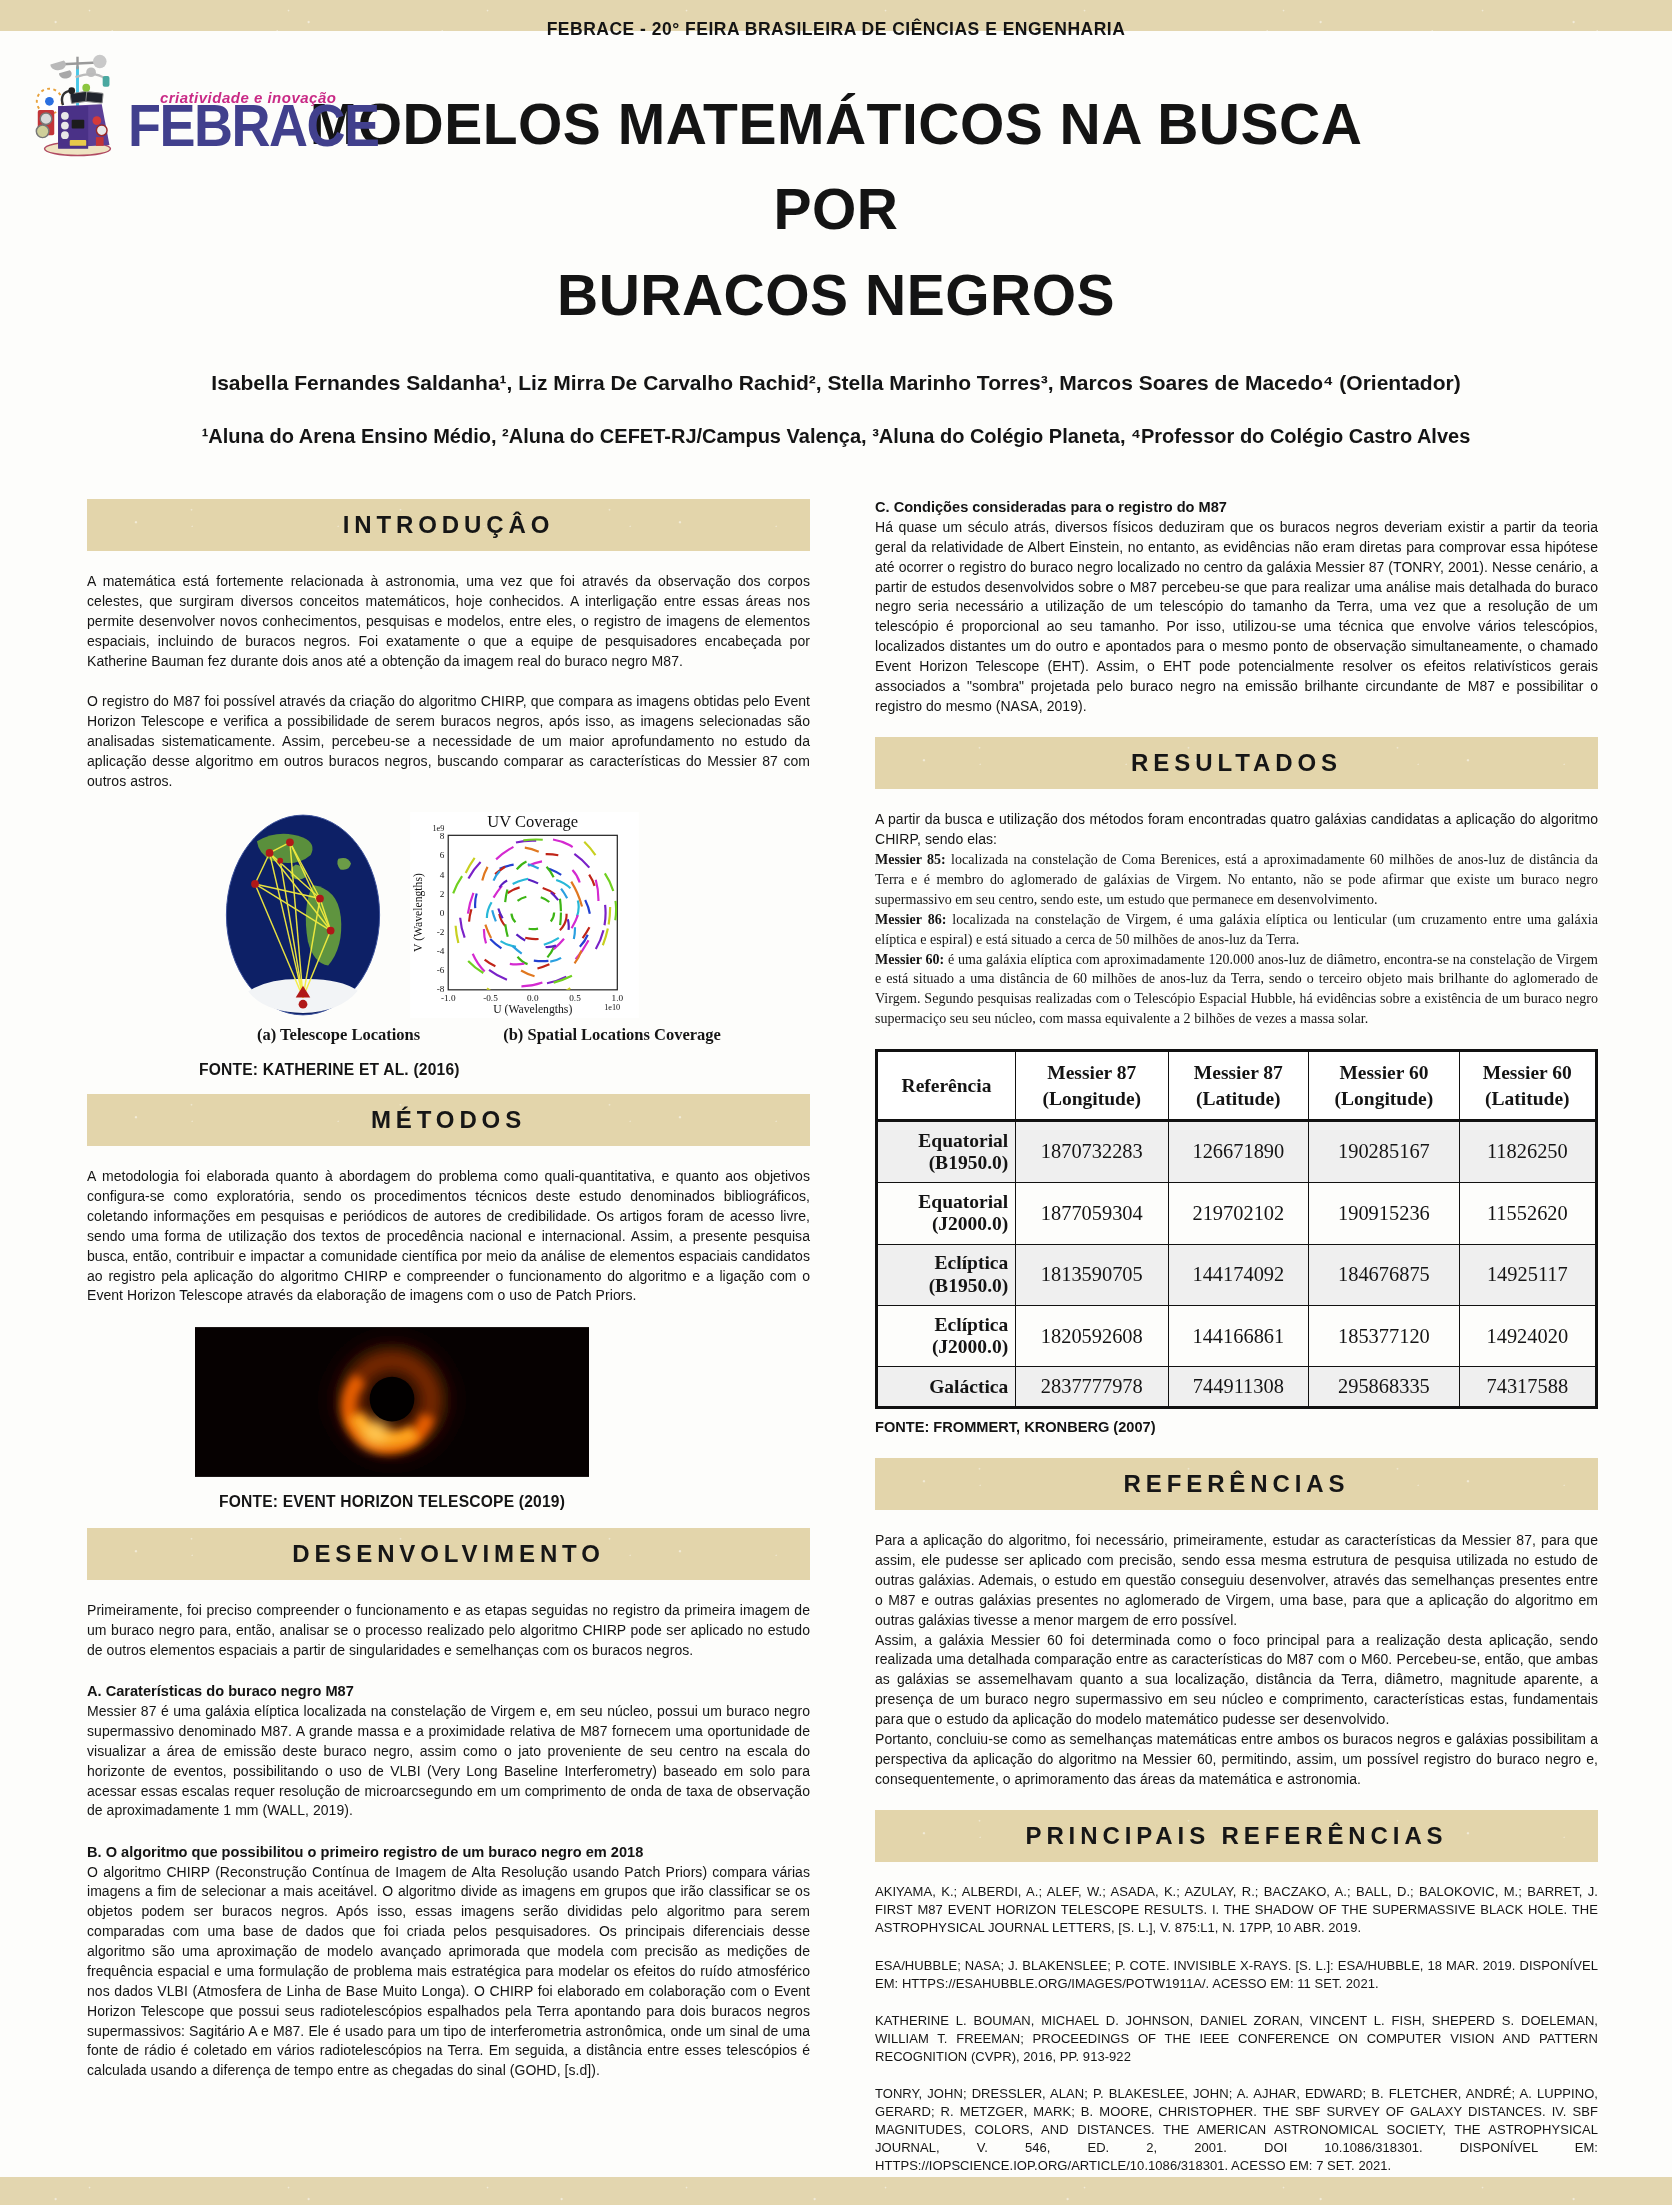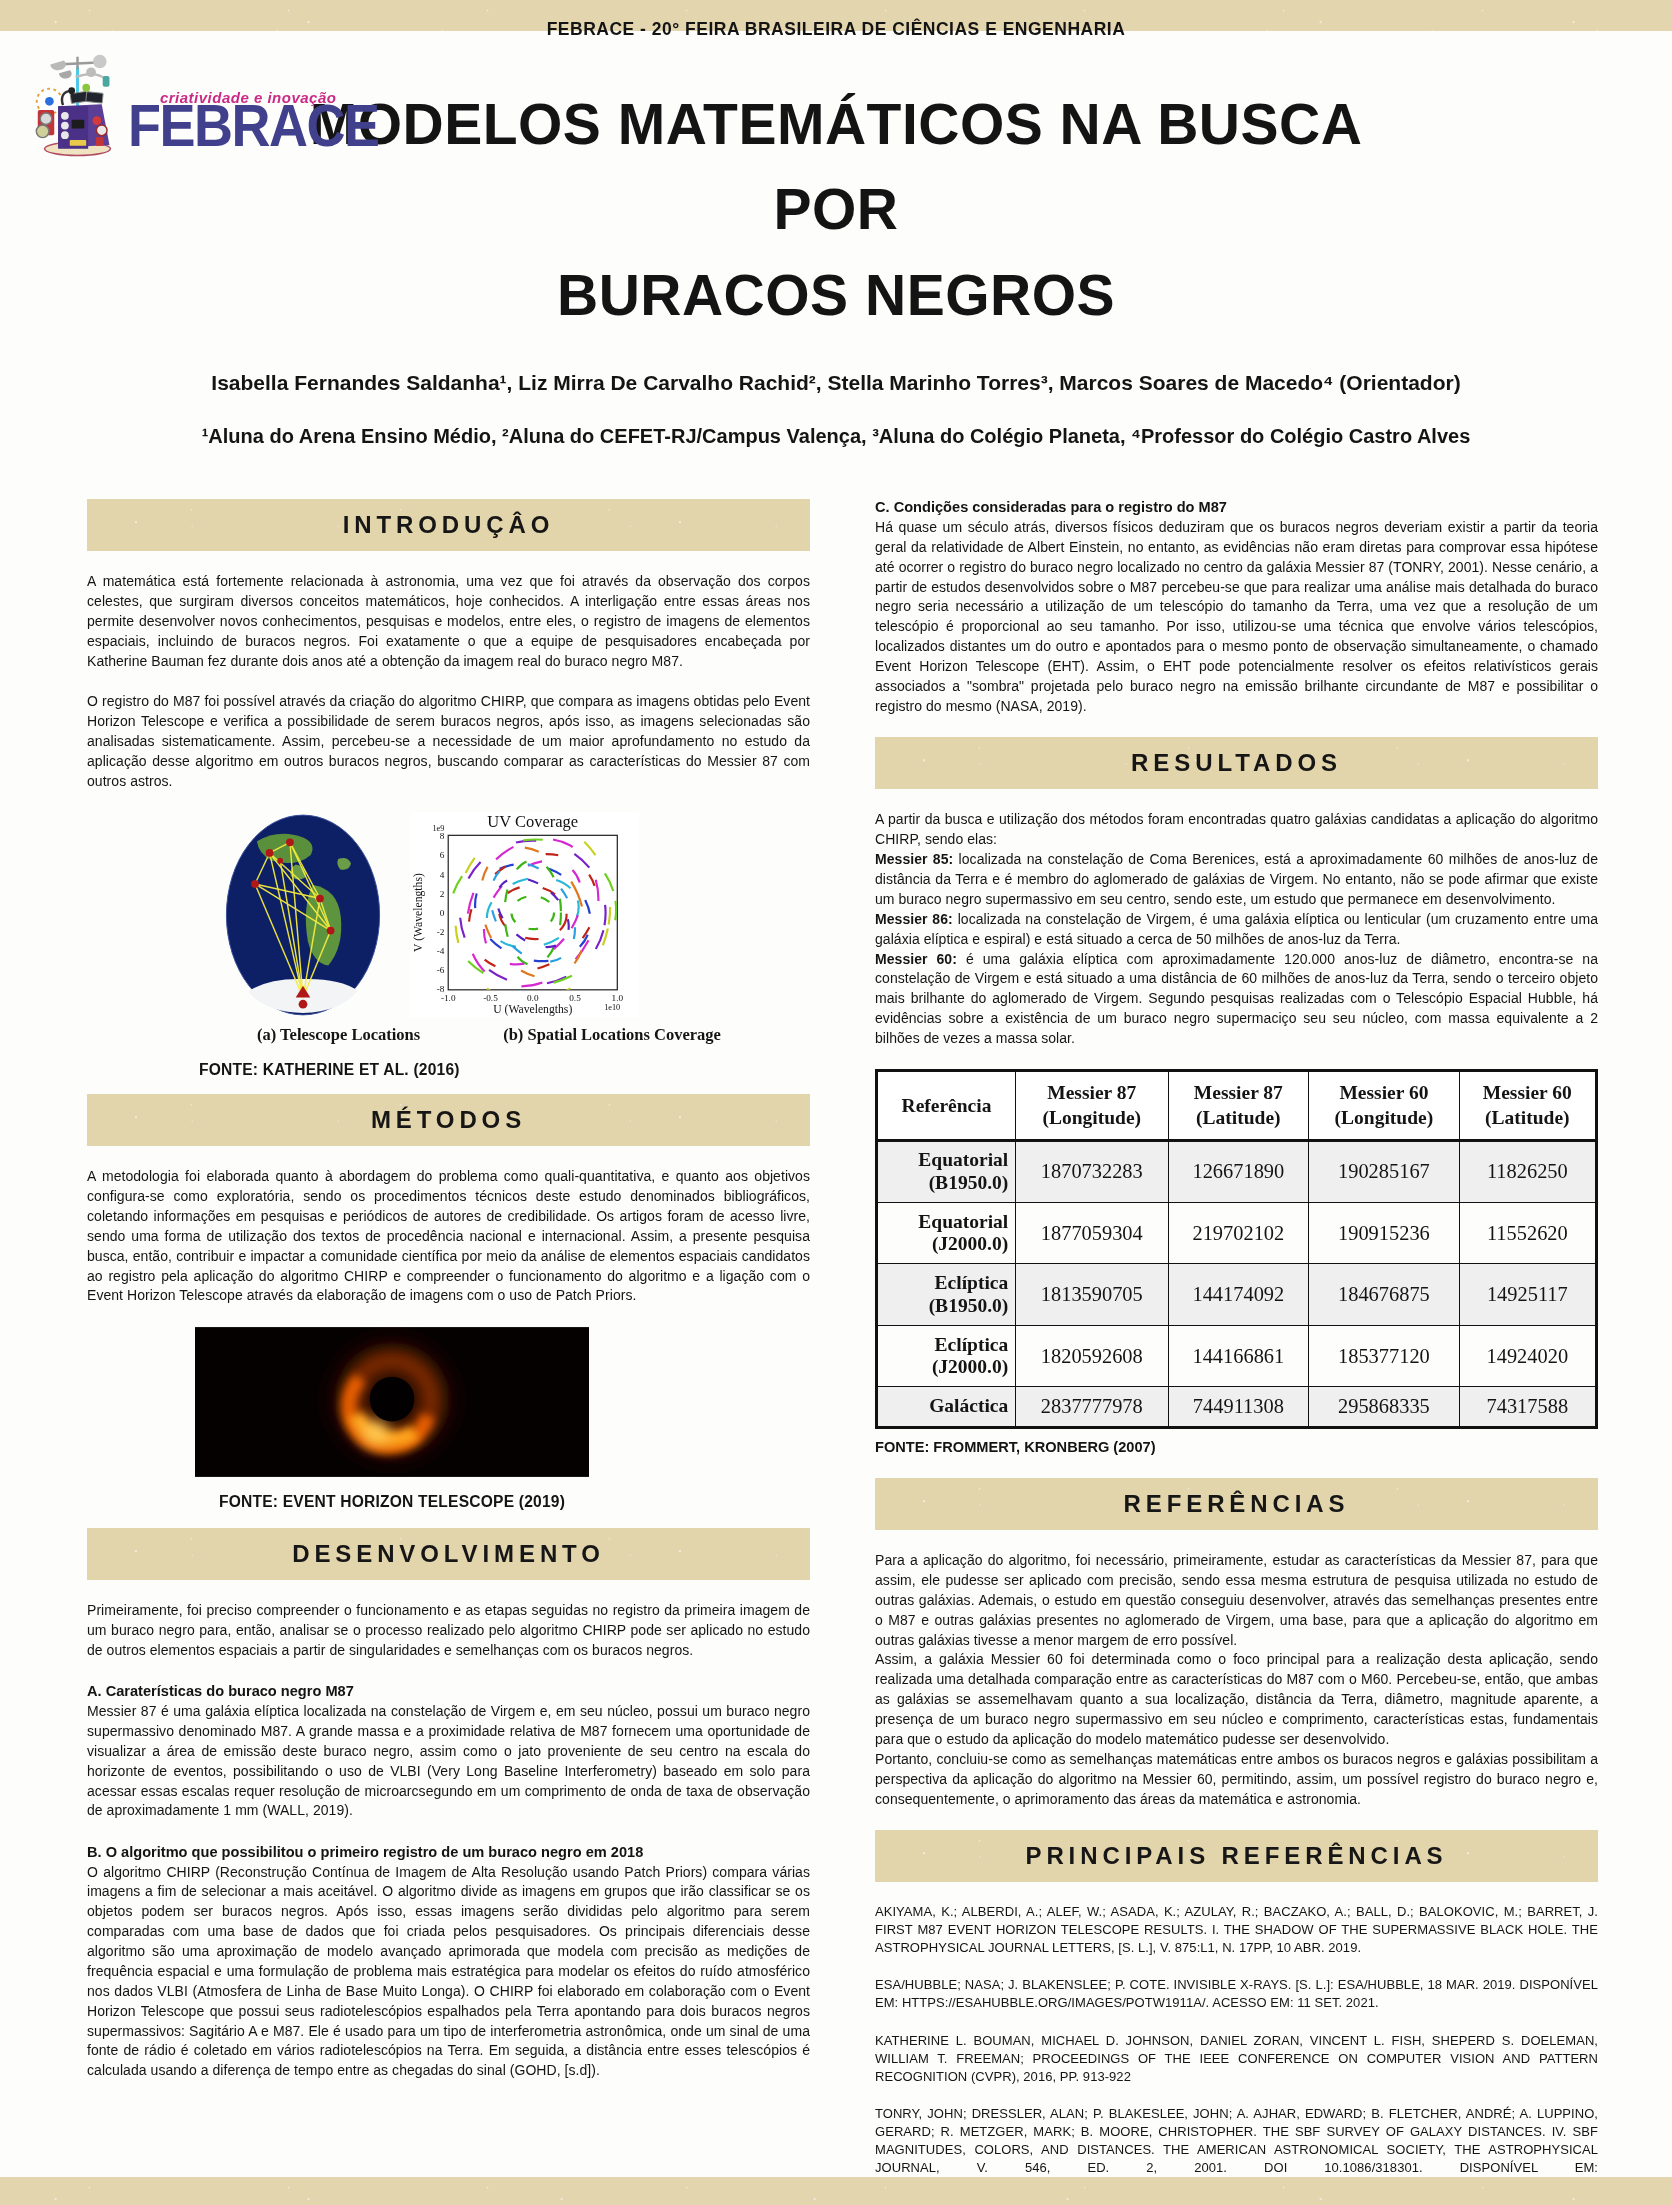--- a/index.html
+++ b/index.html
@@ -85,7 +85,7 @@
   .fig2 .fonte{margin-left:108px;text-align:center;width:394px;}
 
   
-  .galaxy-item{margin:0;}
+  .galaxy-item{margin:0;font-family:Liberation Serif, serif;}
   .galaxy-item b{font-weight:bold;}
 
   

